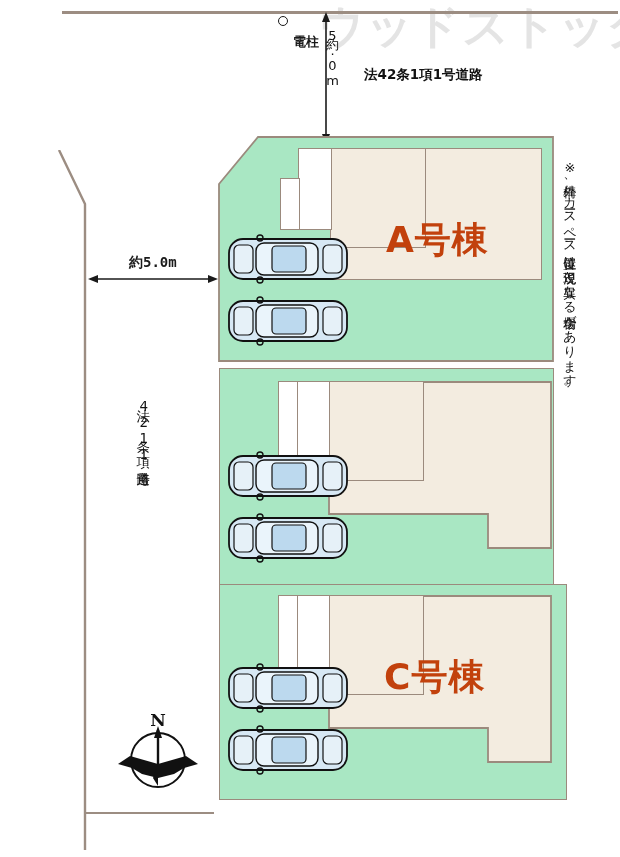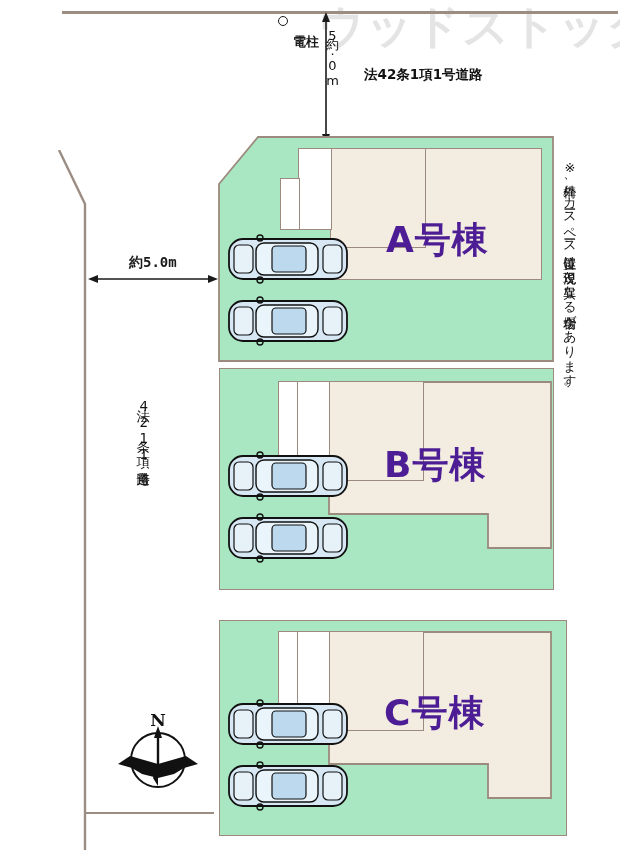--- a/index.html
+++ b/index.html
@@ -40,7 +40,7 @@
   }
   .lotlabel{
     position:absolute;
-    font-size:36px;font-weight:bold;color:#4c1d95;
+    font-size:36px;font-weight:bold;color:#c2410c;
     letter-spacing:1px;white-space:nowrap;
     font-family:"DejaVu Sans",sans-serif;
   }

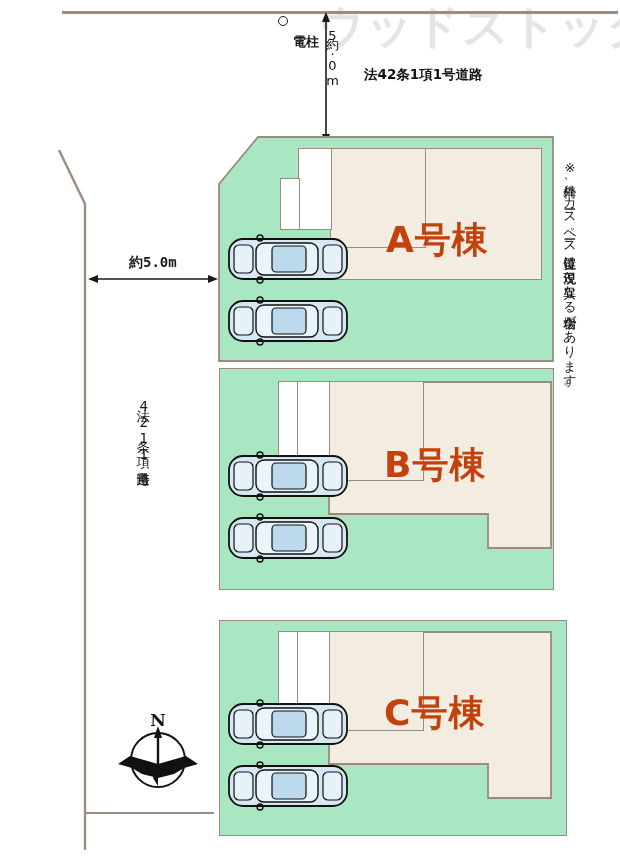--- a/index.html
+++ b/index.html
@@ -158,7 +158,6 @@
   <div class="whitepad" style="left:76px;top:12px;width:34px;height:82px;"></div>
   <div class="whitepad" style="left:58px;top:12px;width:20px;height:82px;"></div>
 
-  <div class="lotlabel" style="left:164px;top:72px;">B号棟</div>
 
   <svg class="car" style="left:6px;top:82px;" width="124" height="50" viewBox="0 0 124 50">
     <rect x="3" y="5" width="118" height="40" rx="14" fill="#d7e8f4" stroke="#111" stroke-width="1.8"></rect>

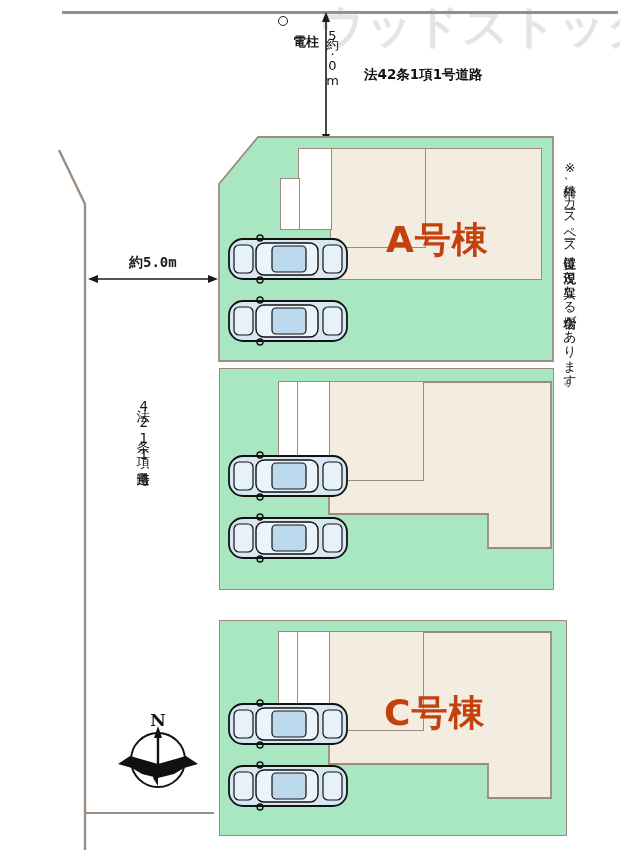--- a/index.html
+++ b/index.html
@@ -179,7 +179,7 @@
   </svg>
 </div>
 
-<div class="abs lot" style="left:219px;top:620px;width:348px;height:216px;">
+<div class="abs lot" style="left:219px;top:584px;width:348px;height:216px;">
 
   <svg style="position:absolute;left:108px;top:10px;" width="224" height="168" viewBox="0 0 224 168">
     <path d="M 1,1 L 223,1 L 223,167 L 160,167 L 160,133 L 1,133 Z" fill="#f3ece0" stroke="#9b8a7d" stroke-width="1.8"></path>

